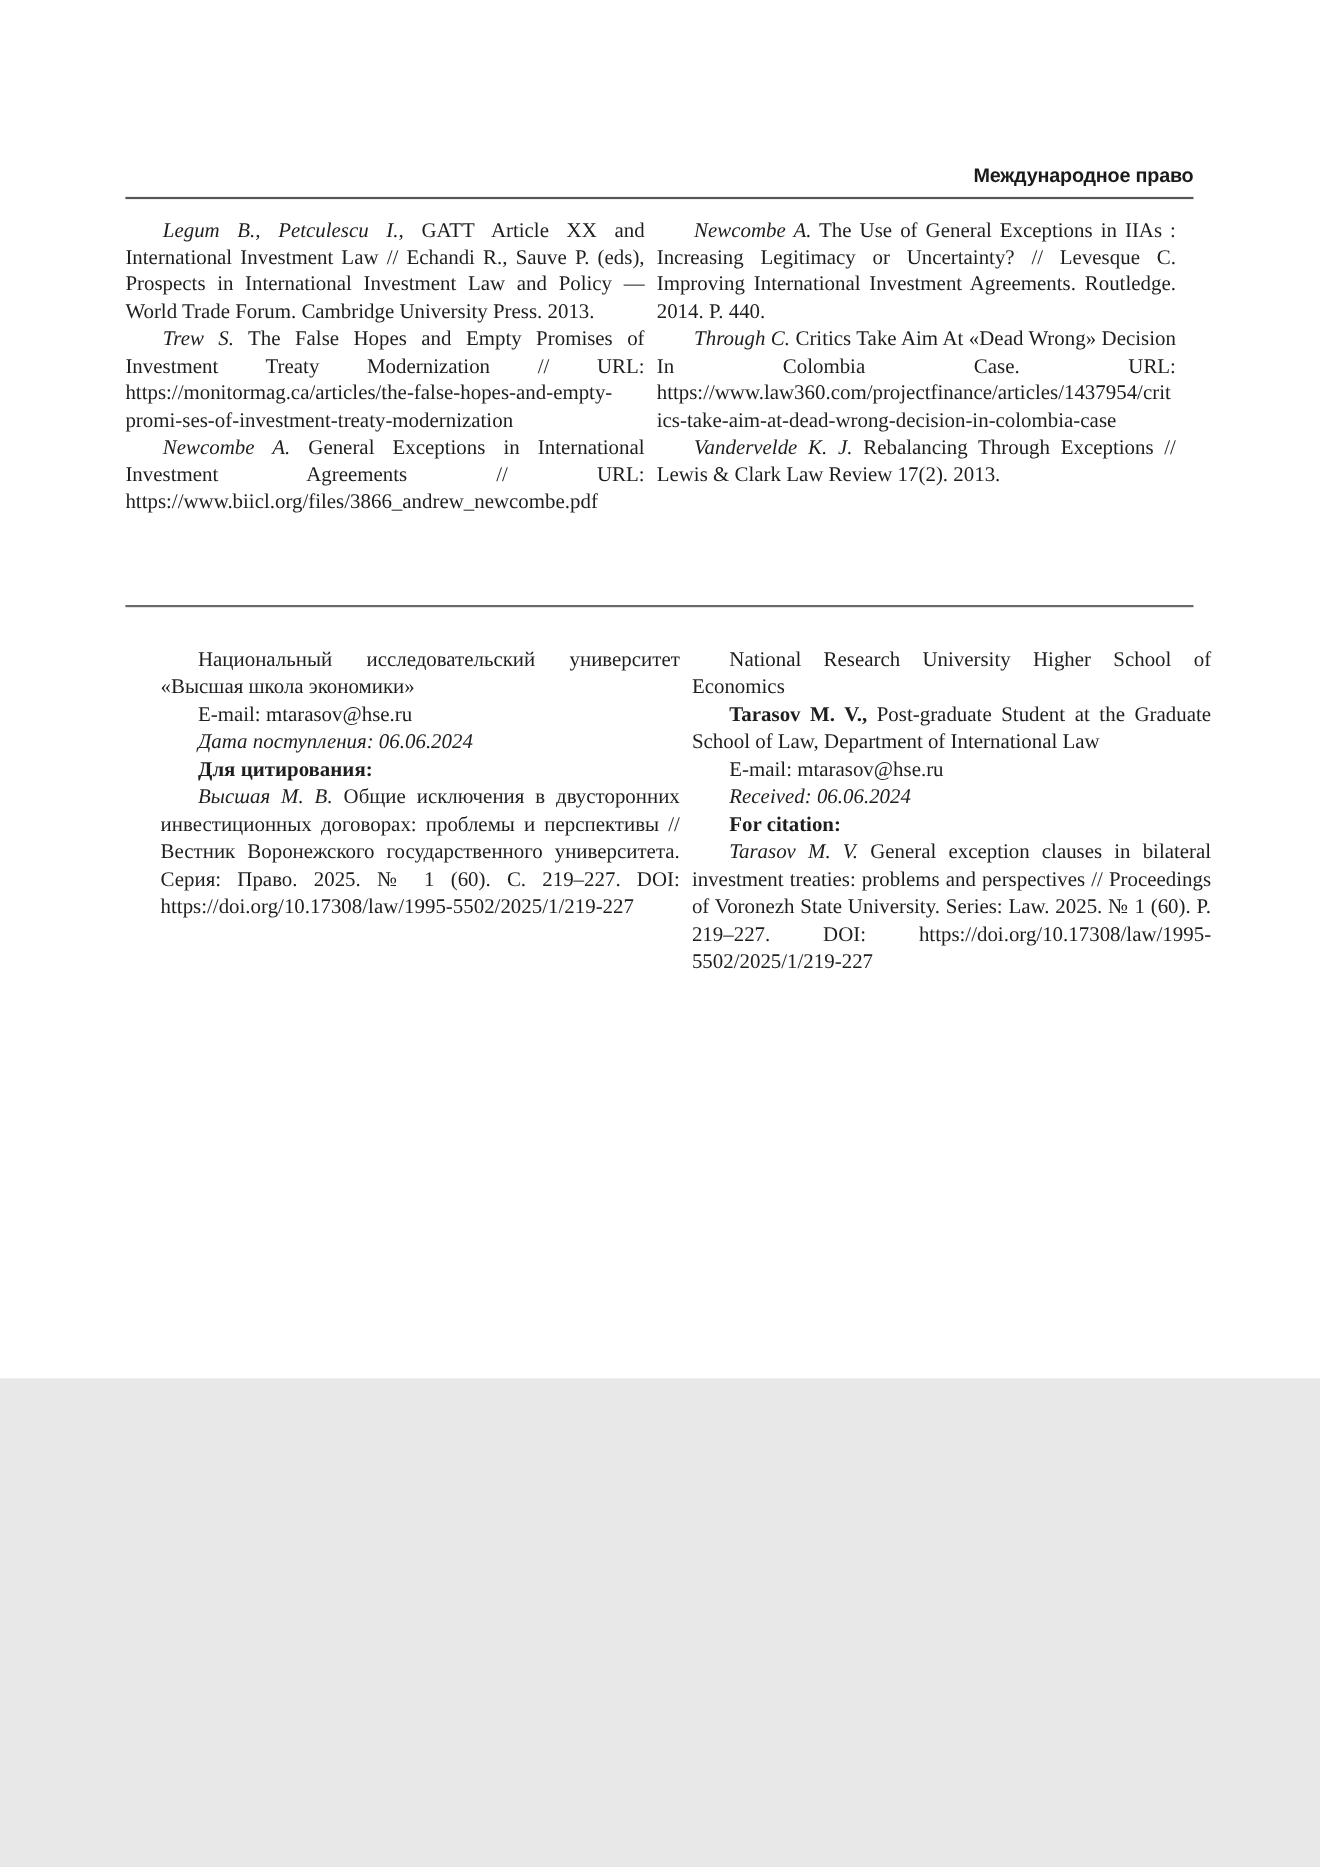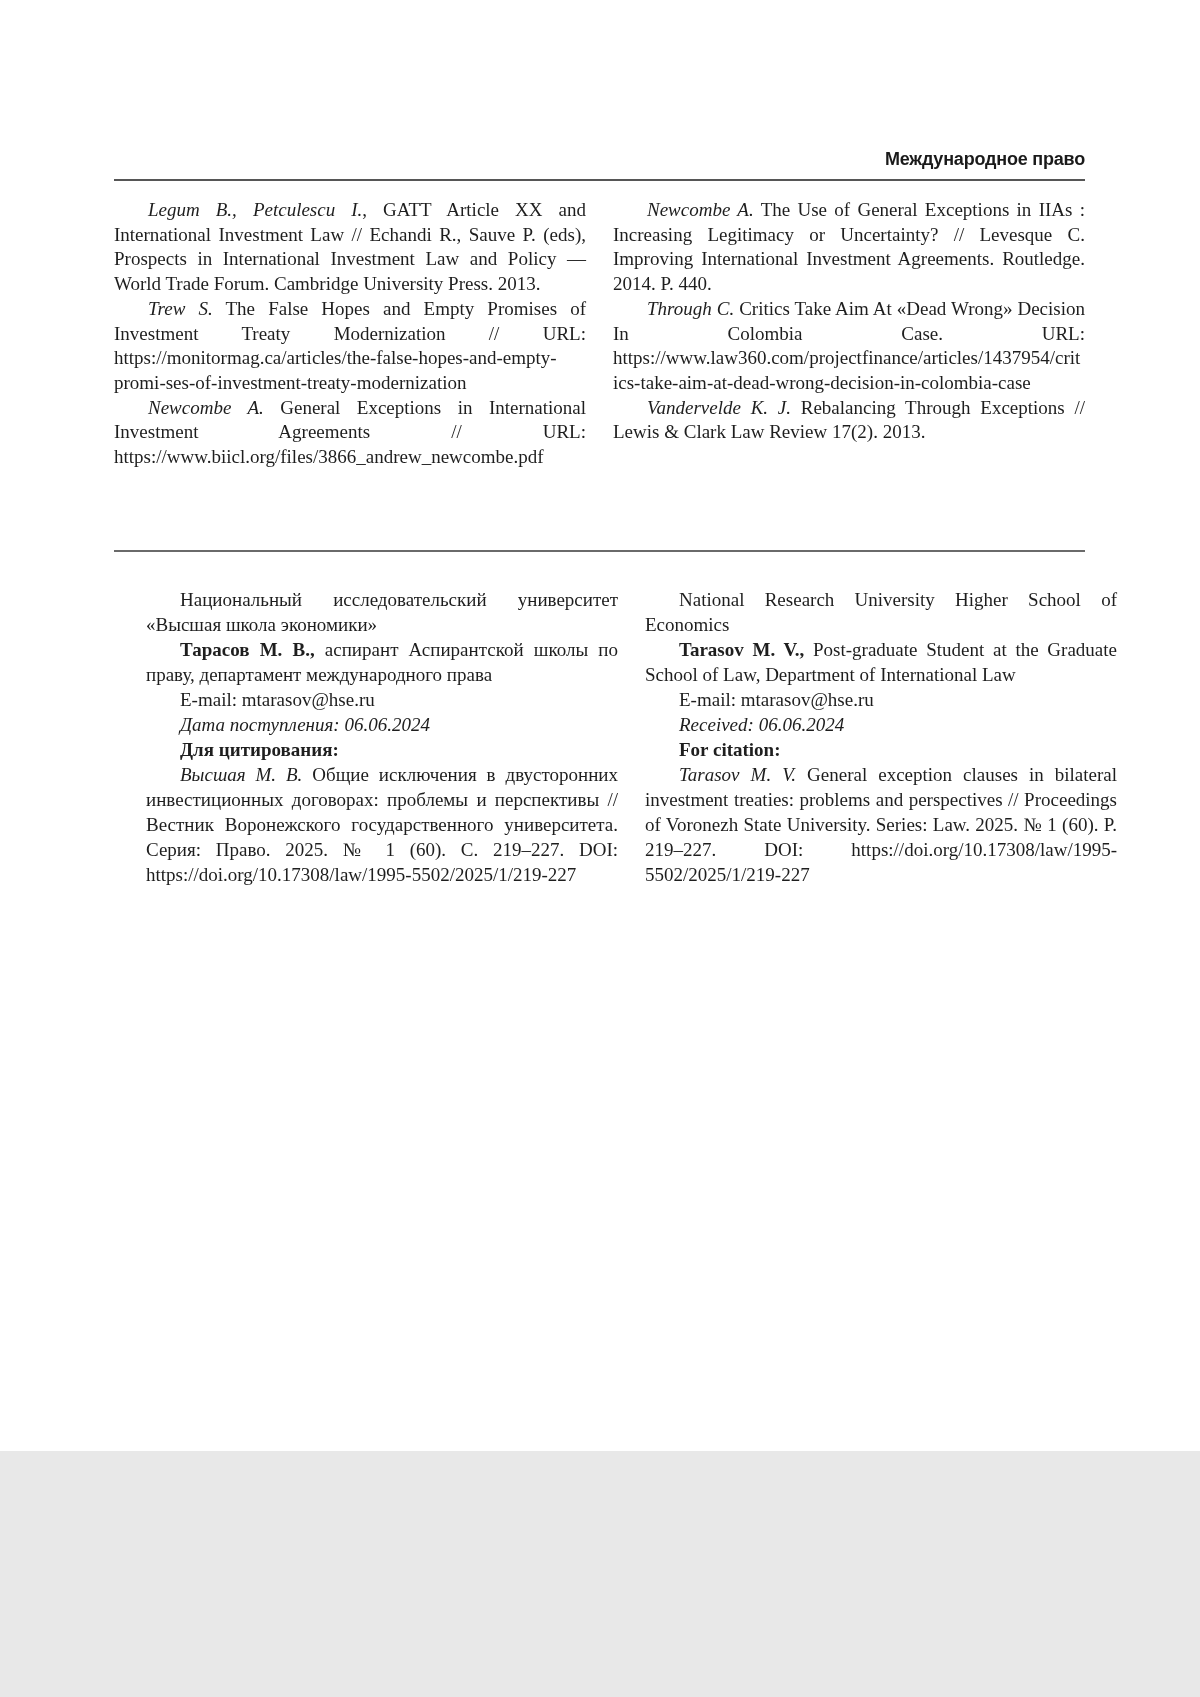--- a/index.html
+++ b/index.html
@@ -7,7 +7,7 @@
   .sheet {
     position: relative;
     width: 1200px;
-    height: 1451px;
+    height: 1253px;
     background: #ffffff;
     overflow: hidden;
     font-family: "Liberation Serif", serif;

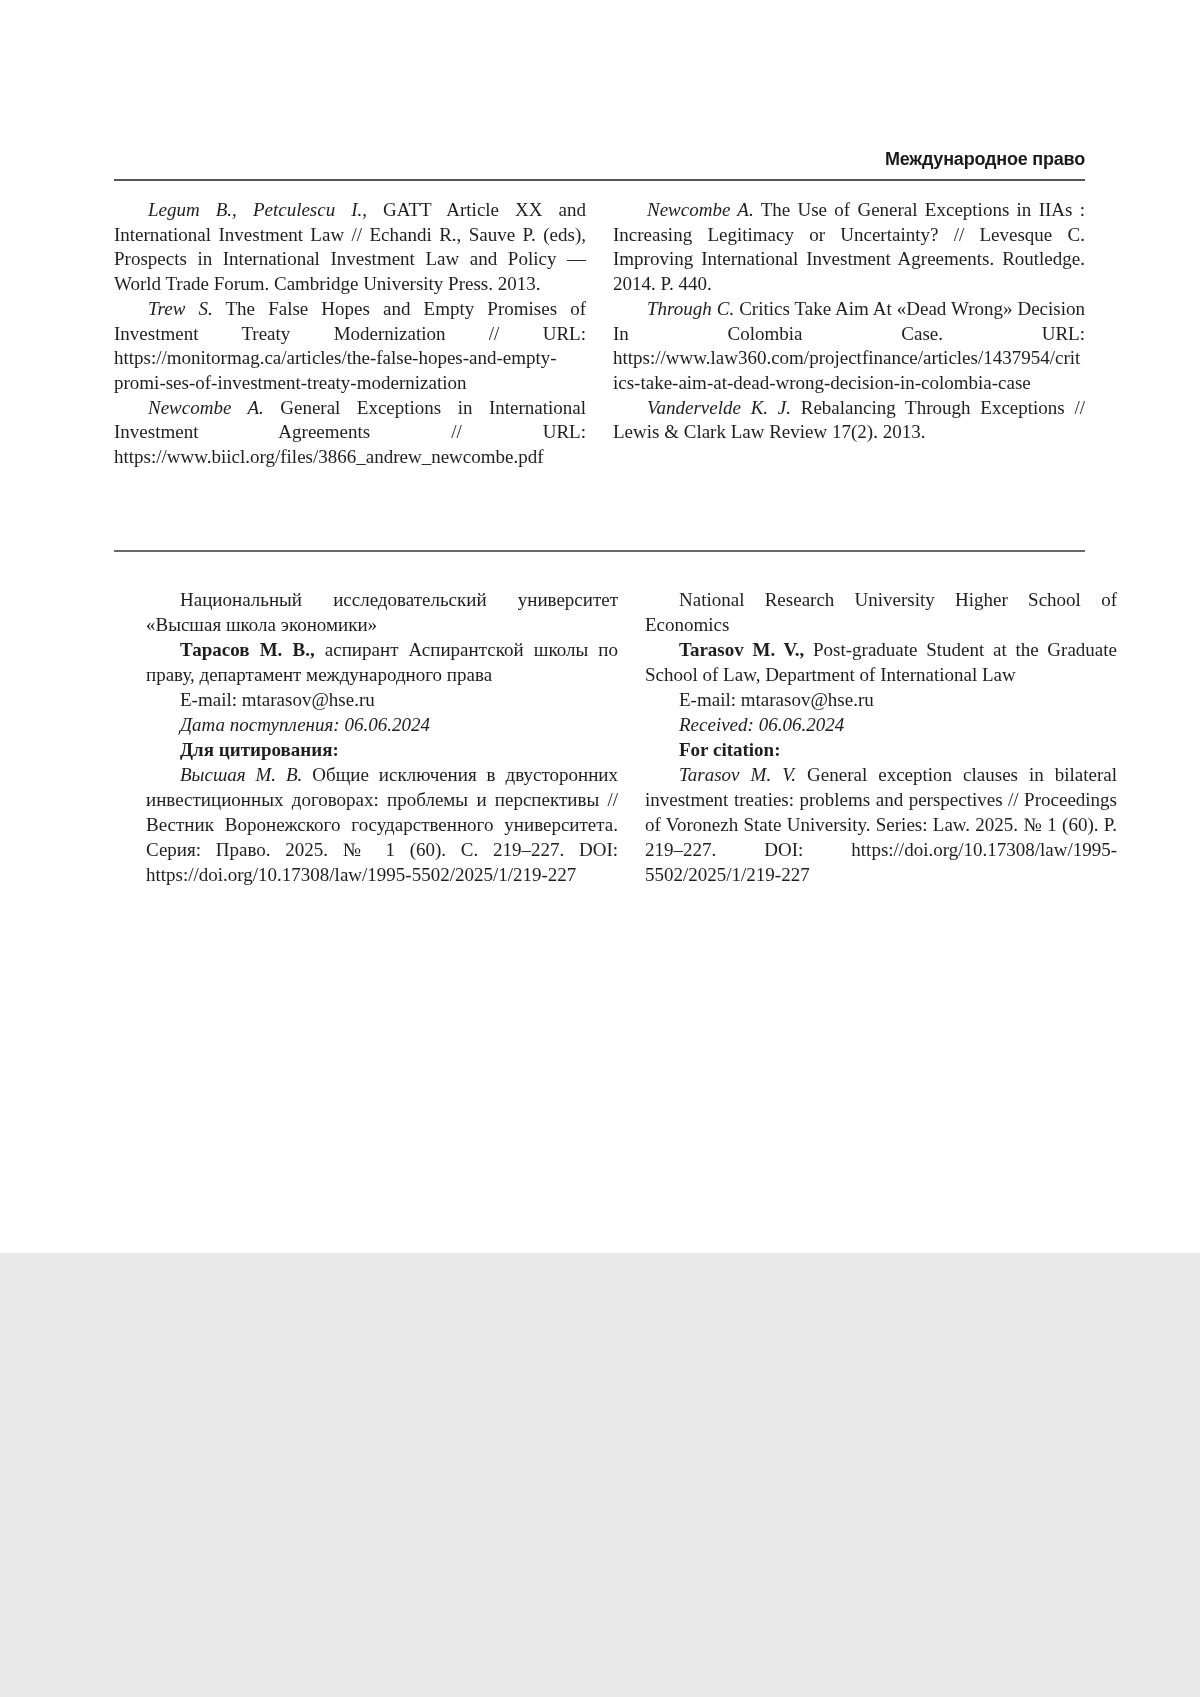--- a/index.html
+++ b/index.html
@@ -31,7 +31,7 @@
   .rule-footer { top: 1575px; }
 
   
-  .twocol { display: flex; gap: 27px; }
+  .twocol { display: flex; gap: 11px; }
   .refs { top: 198px; }
   .authors { top: 587px; margin-left: 32px; }
   .col { width: 472px; }

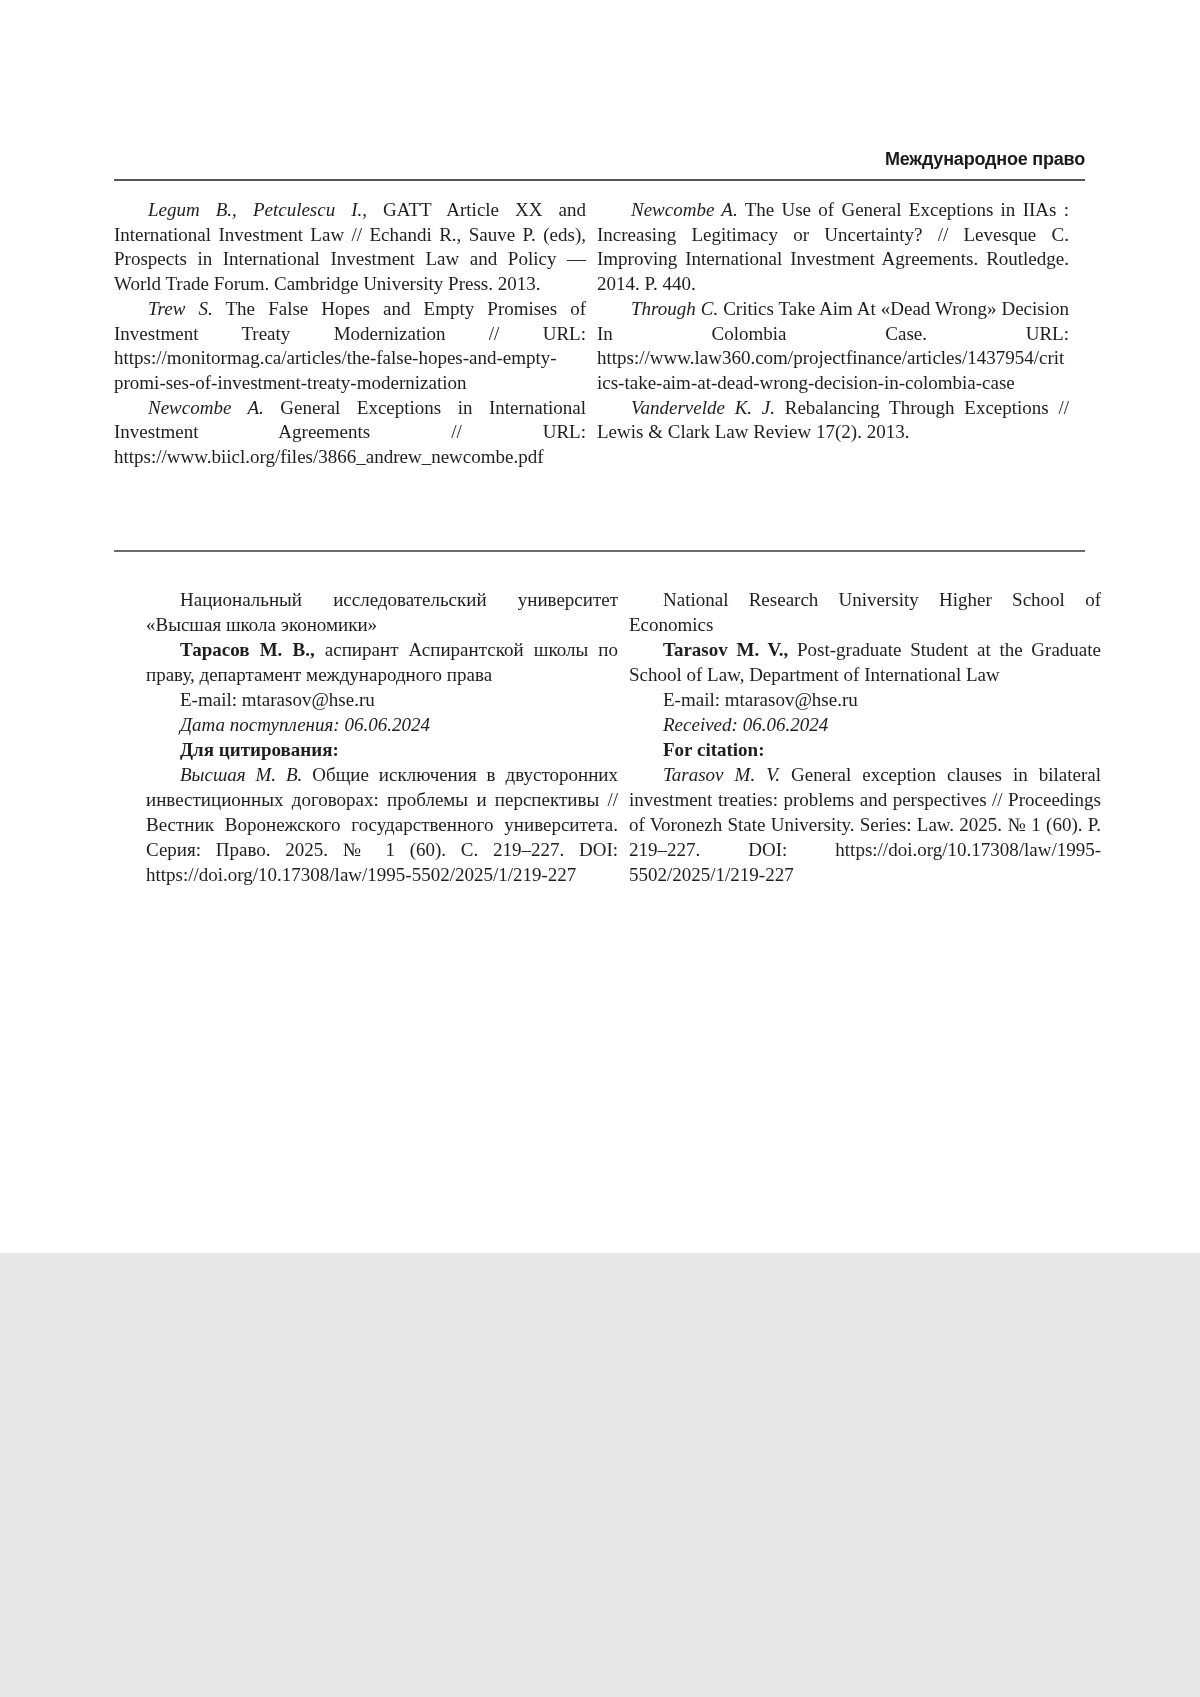--- a/index.html
+++ b/index.html
@@ -89,7 +89,6 @@
   <div class="abs twocol authors">
     <div class="col">
       <p class="para">Национальный исследовательский универси­тет «Высшая школа экономики»</p>
-      <p class="para"><span class="bd">Тарасов М. В.,</span><span> аспирант Аспирантской шко­лы по праву, департамент международного права</span></p>
       <p class="para">E-mail: mtarasov@hse.ru</p>
       <p class="para it gap">Дата поступления: 06.06.2024</p>
       <p class="para bd gap">Для цитирования:</p>

